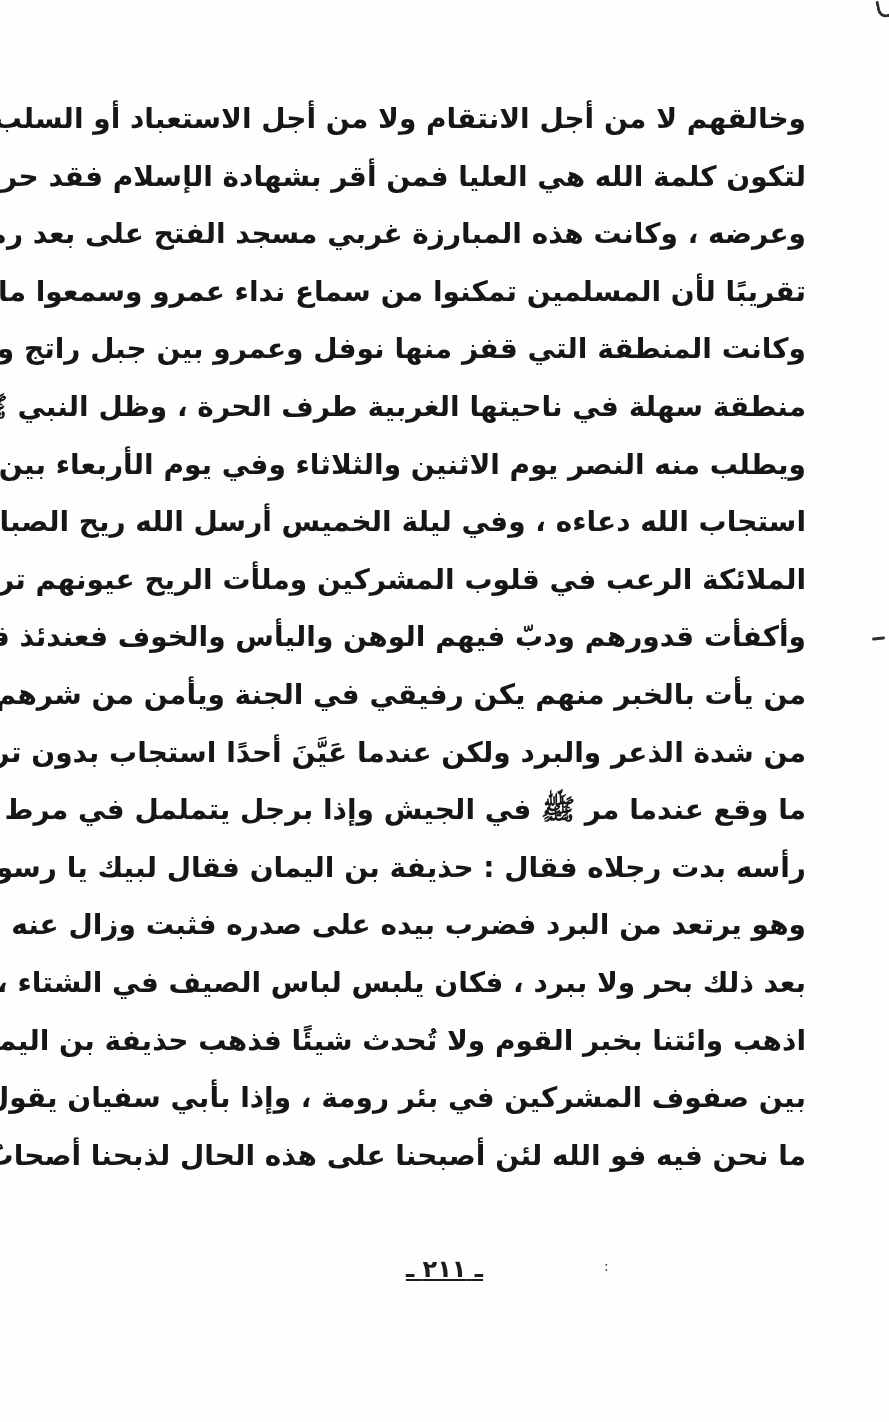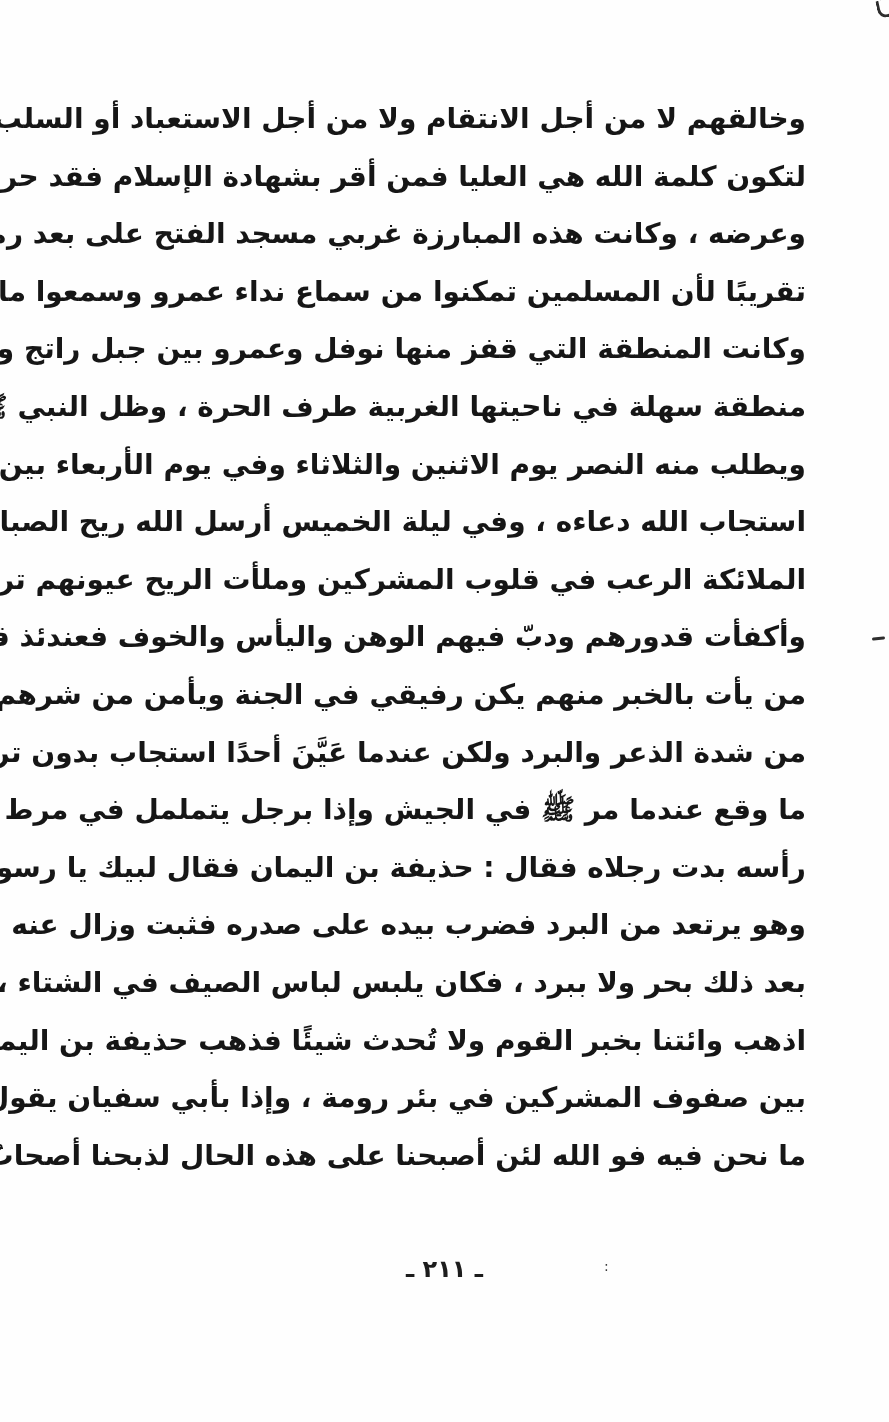--- a/index.html
+++ b/index.html
@@ -52,6 +52,7 @@
     font-weight: bold;
     color: #1c1c1c;
     letter-spacing: 6px;
+    text-decoration: underline;
   }
   
   .art {

